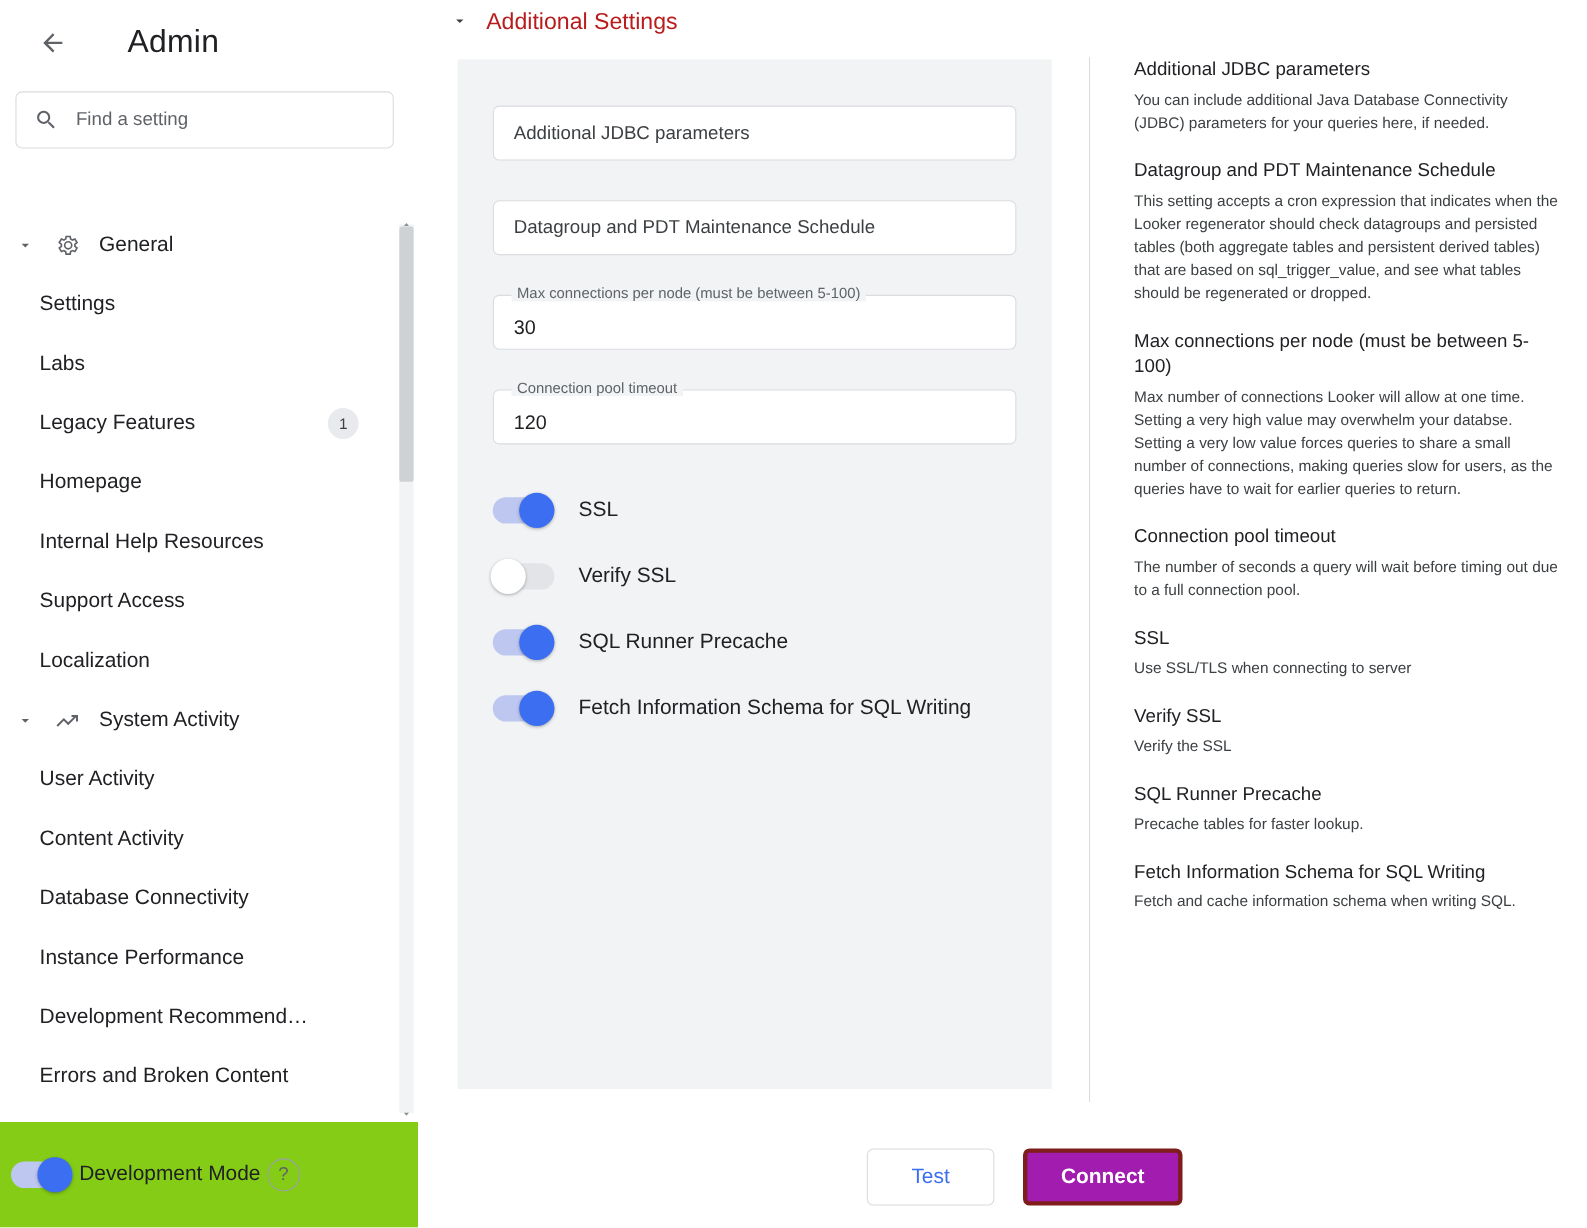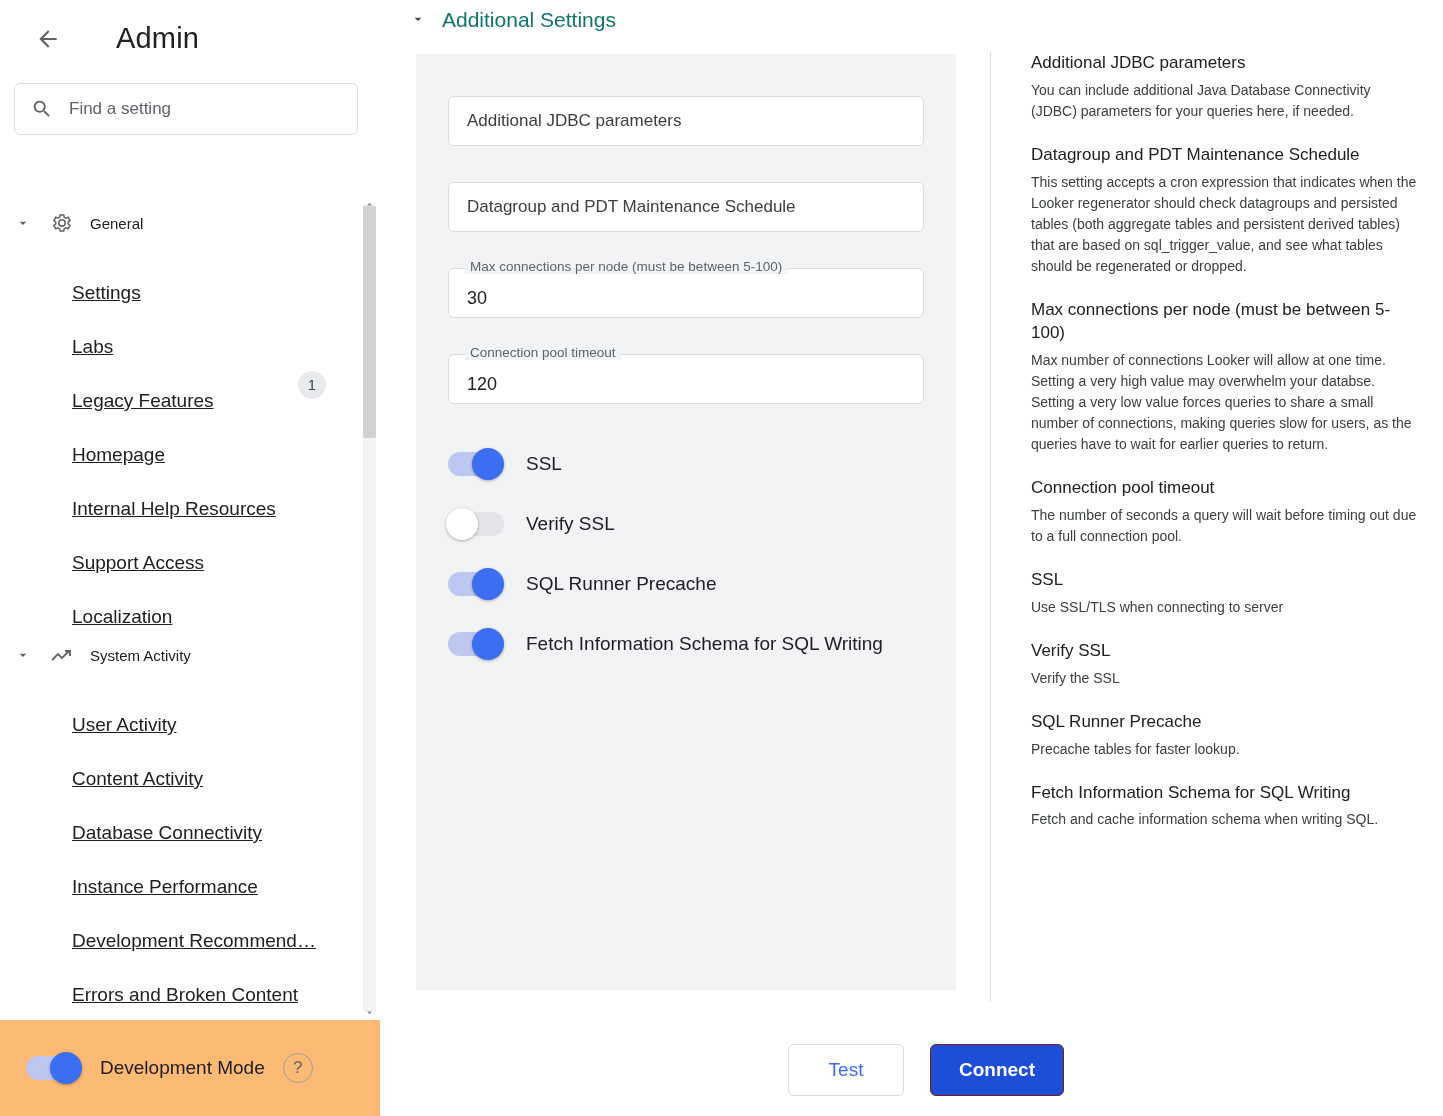--- a/index.html
+++ b/index.html
@@ -119,7 +119,7 @@
     padding: 4px 0 0 10px; height: 36px;
   }
   .section-caret { color: #3c4043; font-size: 13px; }
-  .section-title { font-size: 21px; color: #0f766e; }
+  .section-title { font-size: 21px; color: #b91c1c; }
 
   .card {
     position: absolute; left: 16px; top: 54px; width: 540px; height: 936px;

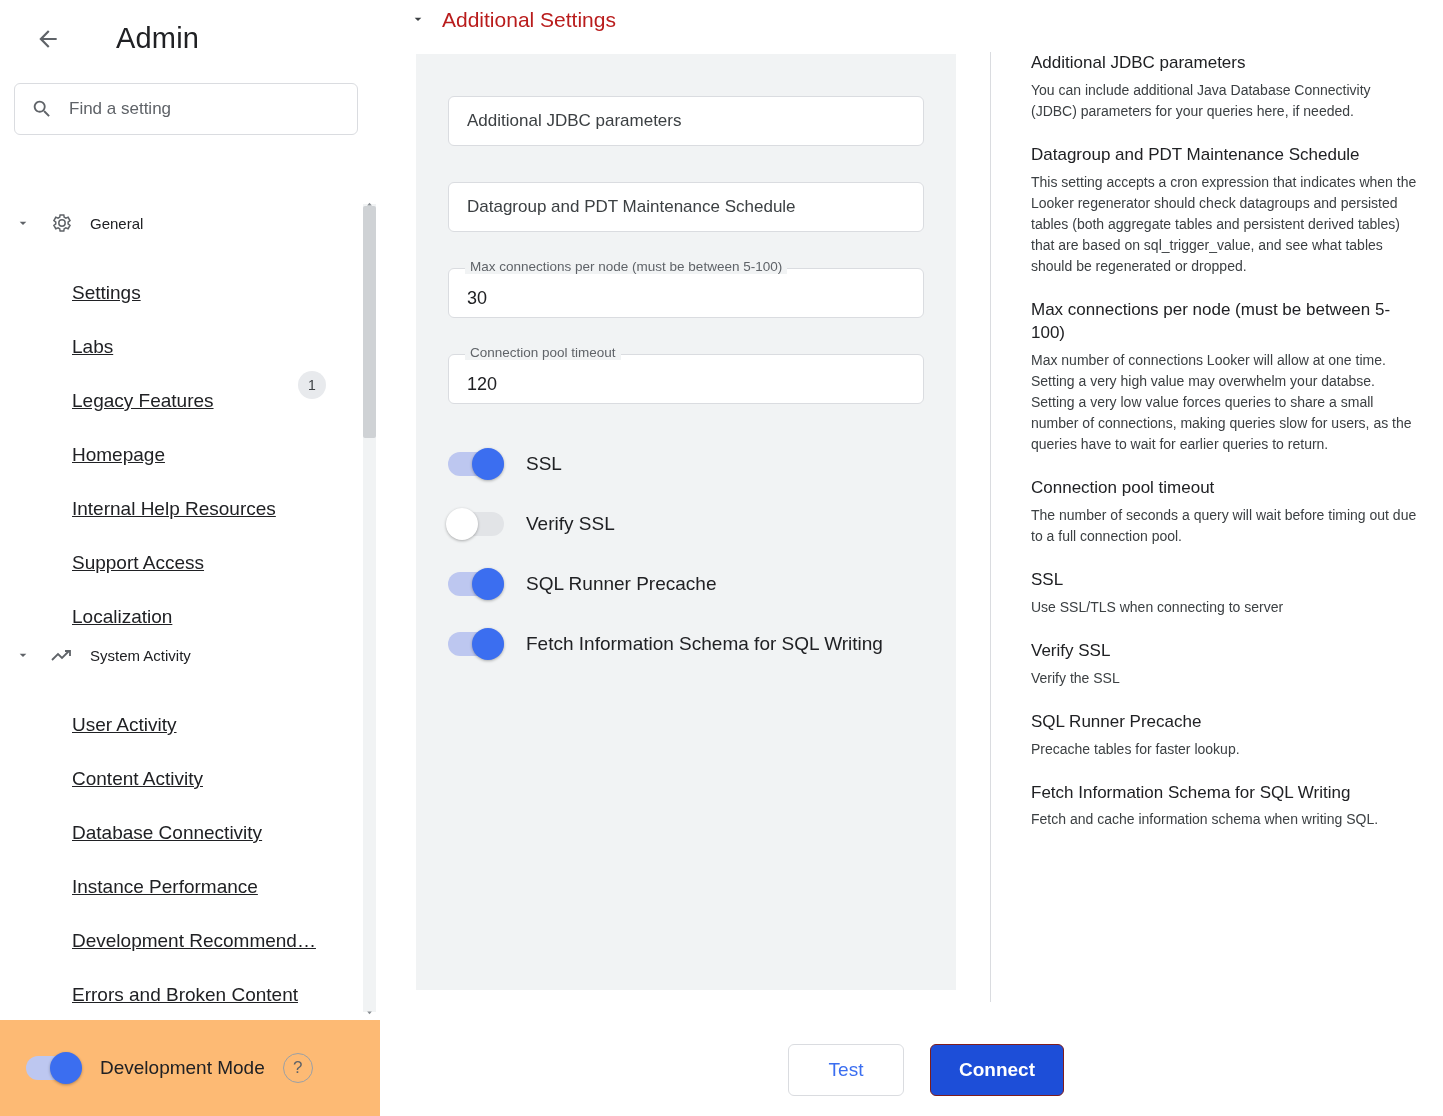--- a/index.html
+++ b/index.html
@@ -58,7 +58,7 @@
     font-size: 11px;
   }
   .nav-icon { width: 26px; height: 26px; color: #5f6368; display: flex; align-items: center; justify-content: center; }
-  .nav-group-label { font-size: 15px; color: #202124; }
+  .nav-group-label { font-size: 19px; color: #202124; }
   .nav-item {
     height: 54px; display: flex; align-items: flex-end;
     padding-left: 72px; font-size: 19px; color: #202124; cursor: pointer;

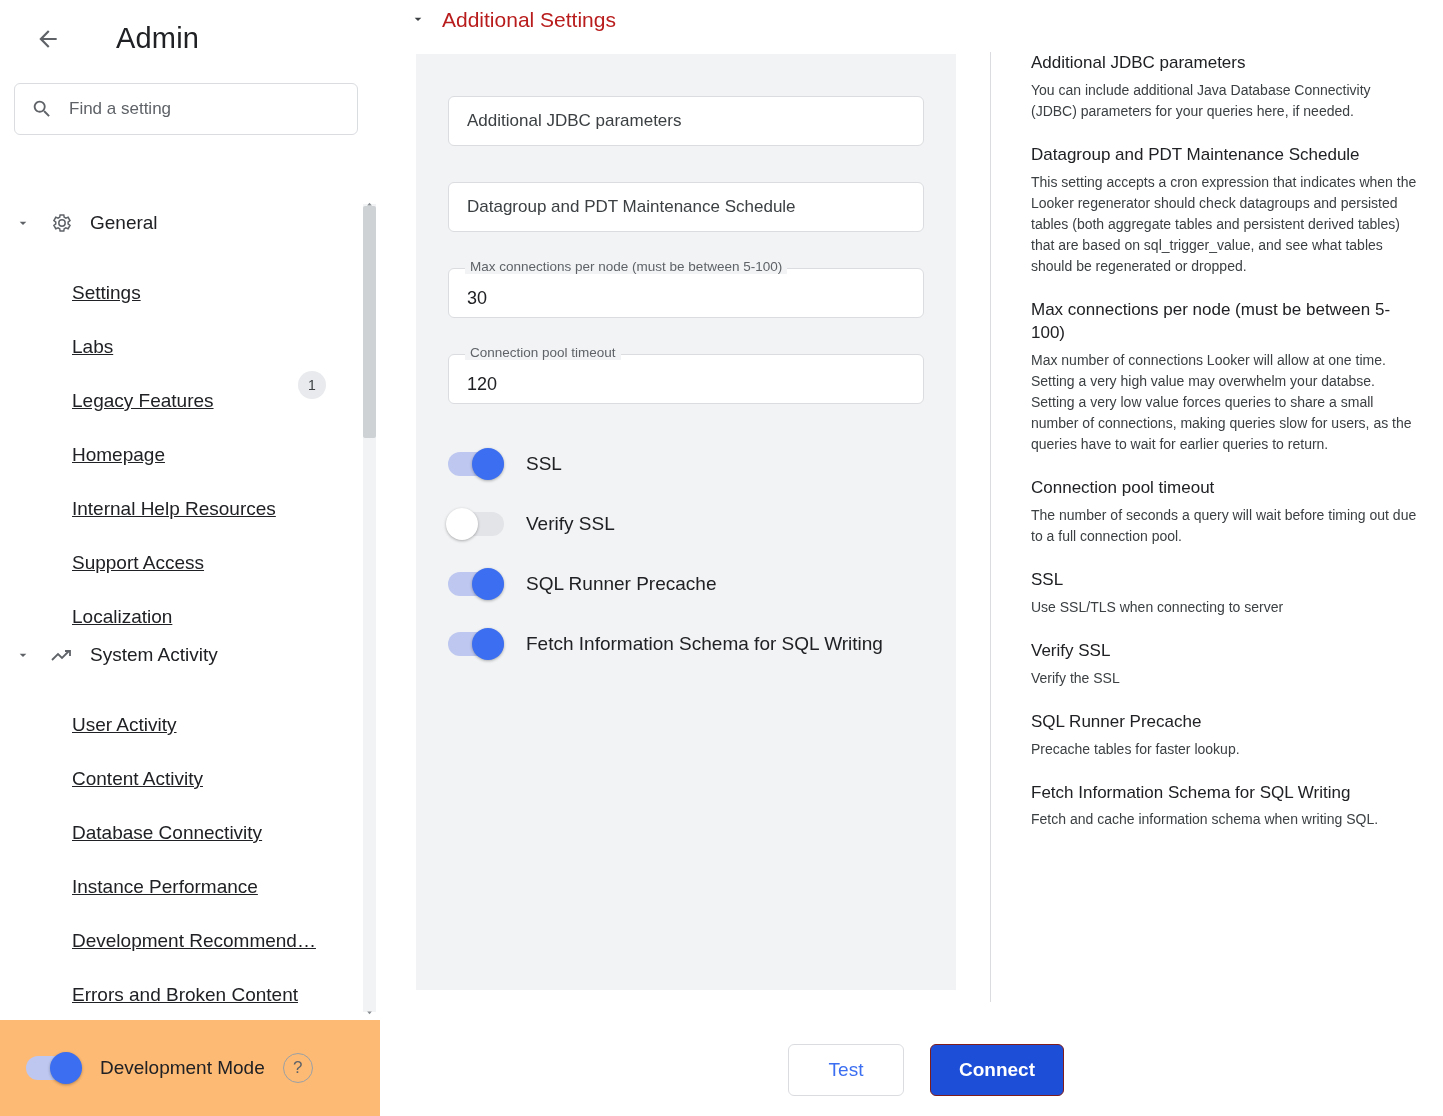--- a/index.html
+++ b/index.html
@@ -60,10 +60,9 @@
   .nav-icon { width: 26px; height: 26px; color: #5f6368; display: flex; align-items: center; justify-content: center; }
   .nav-group-label { font-size: 19px; color: #202124; }
   .nav-item {
-    height: 54px; display: flex; align-items: flex-end;
-    padding-left: 72px; font-size: 19px; color: #202124; cursor: pointer;
+    height: 54px; display: flex; align-items: center;
+    padding-left: 36px; font-size: 19px; color: #202124; cursor: pointer;
     position: relative;
-    text-decoration: underline;
   }
   .badge {
     position: absolute; left: 298px; top: 13px;

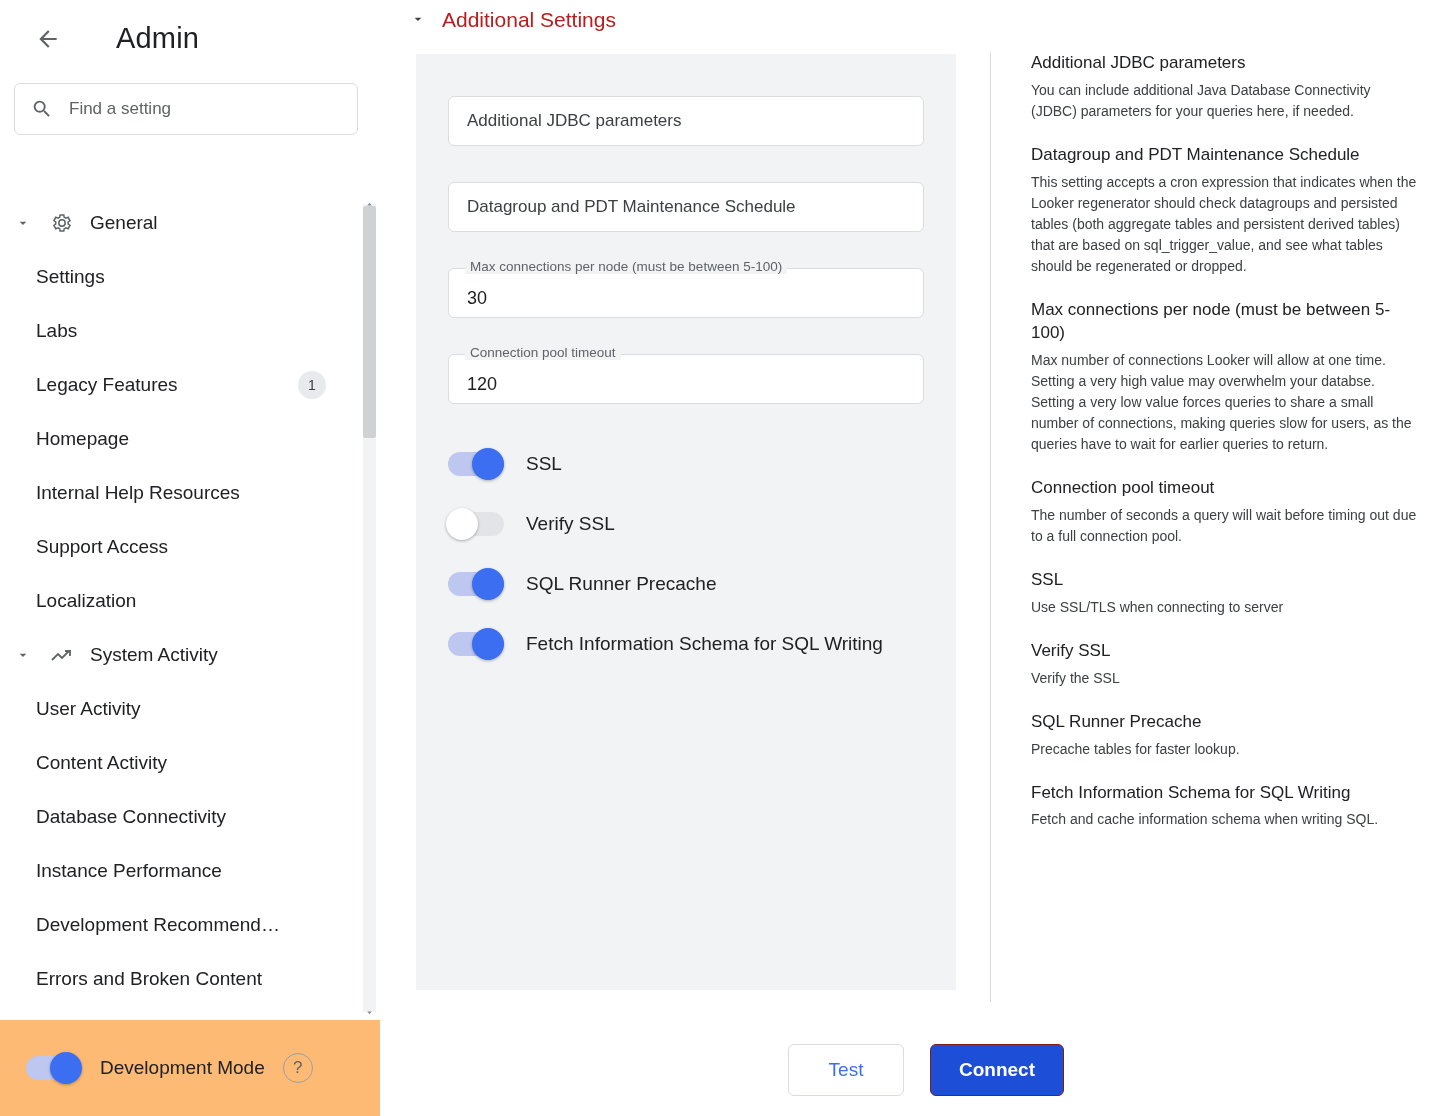--- a/index.html
+++ b/index.html
@@ -87,8 +87,8 @@
 
   .sidebar-footer {
     position: absolute; left: 0; bottom: 0; width: 380px; height: 96px;
-    display: flex; align-items: center; gap: 18px; padding-left: 26px;
-    background: #fdba74;
+    display: flex; align-items: center; gap: 6px; padding-left: 10px;
+    background: #84cc16;
   }
   .dev-label { font-size: 19px; color: #202124; }
   .help-icon {

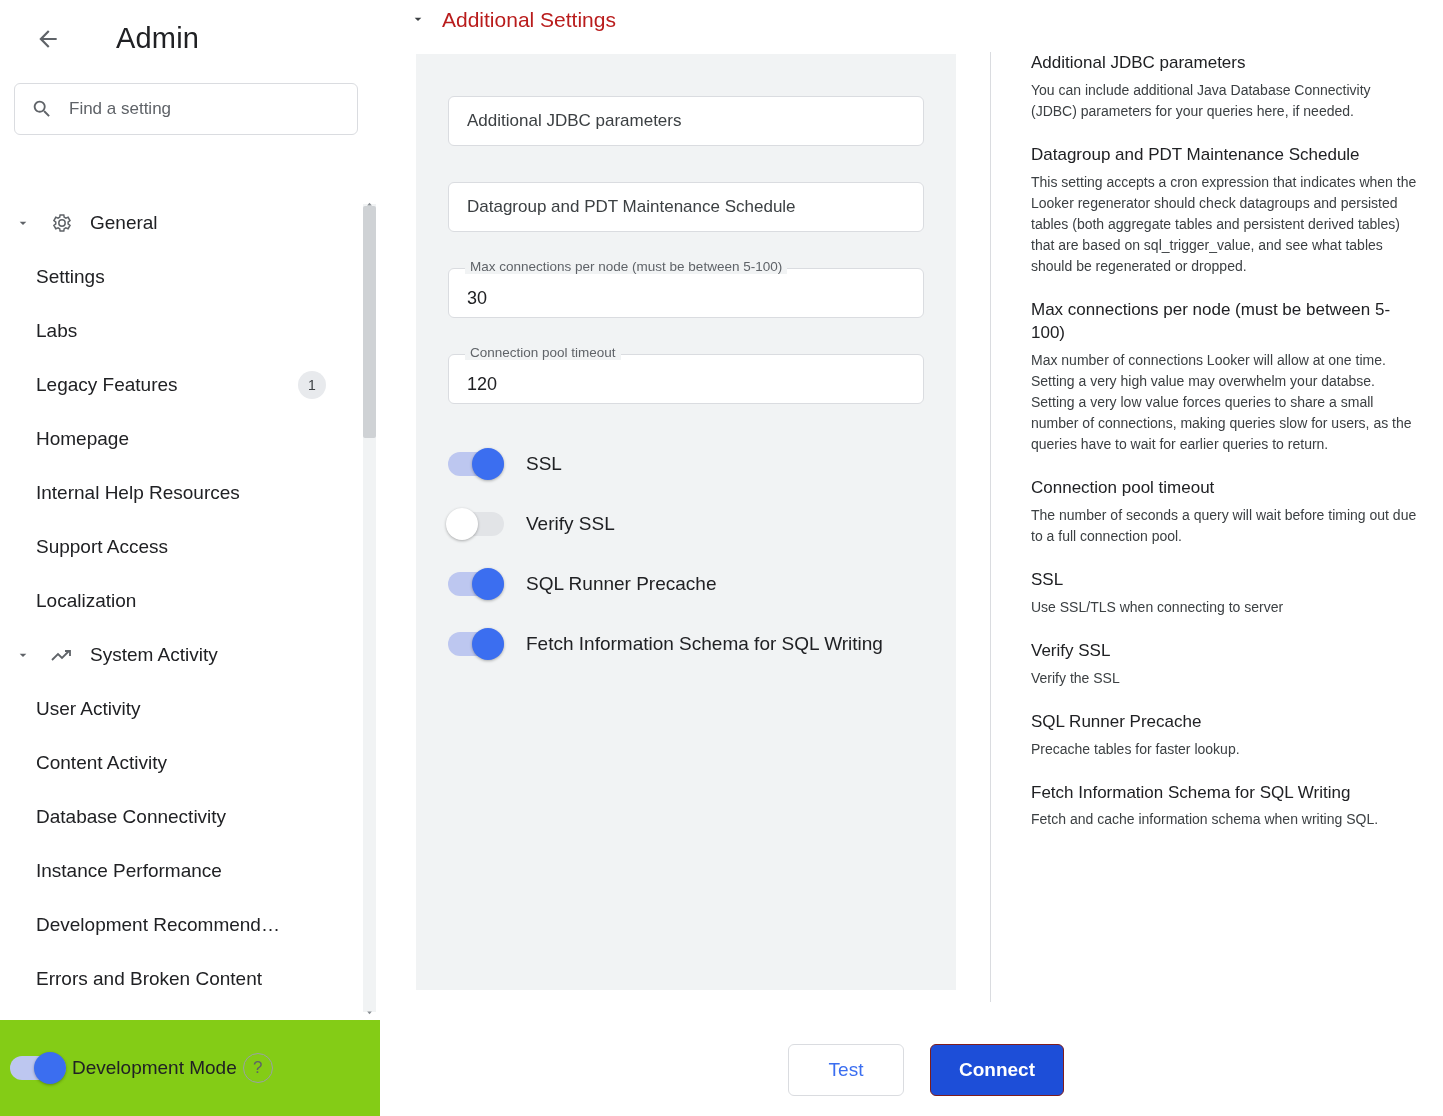--- a/index.html
+++ b/index.html
@@ -157,7 +157,7 @@
     font-family: "Liberation Sans", sans-serif;
   }
   .btn-test { width: 116px; background: #fff; border: 1px solid #dadce0; color: #3b6ef0; }
-  .btn-connect { width: 134px; background: #1d4ed8; border: 1px solid #7f1d1d; color: #fff; font-weight: 700; }
+  .btn-connect { width: 145px; background: #a21caf; border: 4px solid #7f1d1d; color: #fff; font-weight: 700; }
 
   
   .help-panel {

